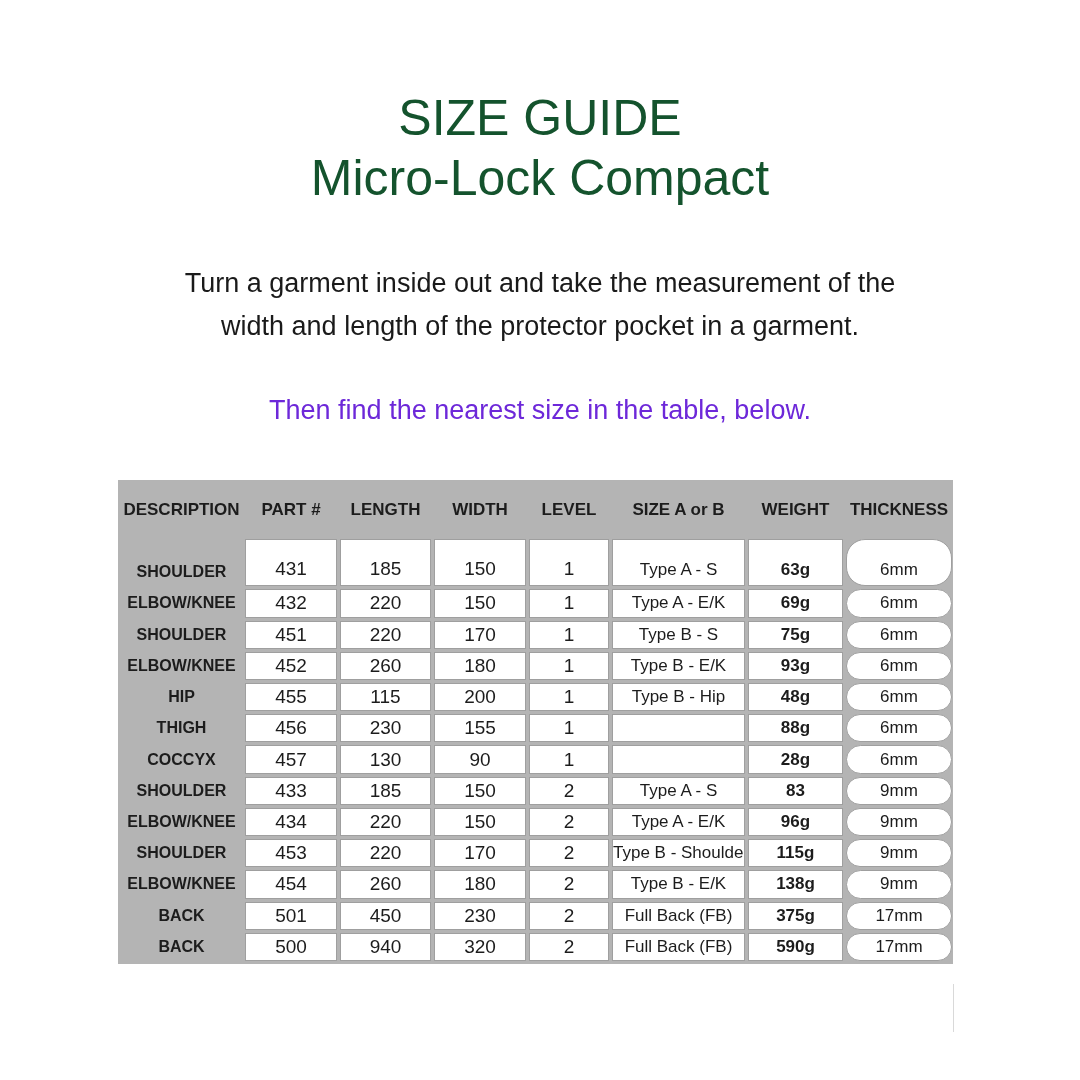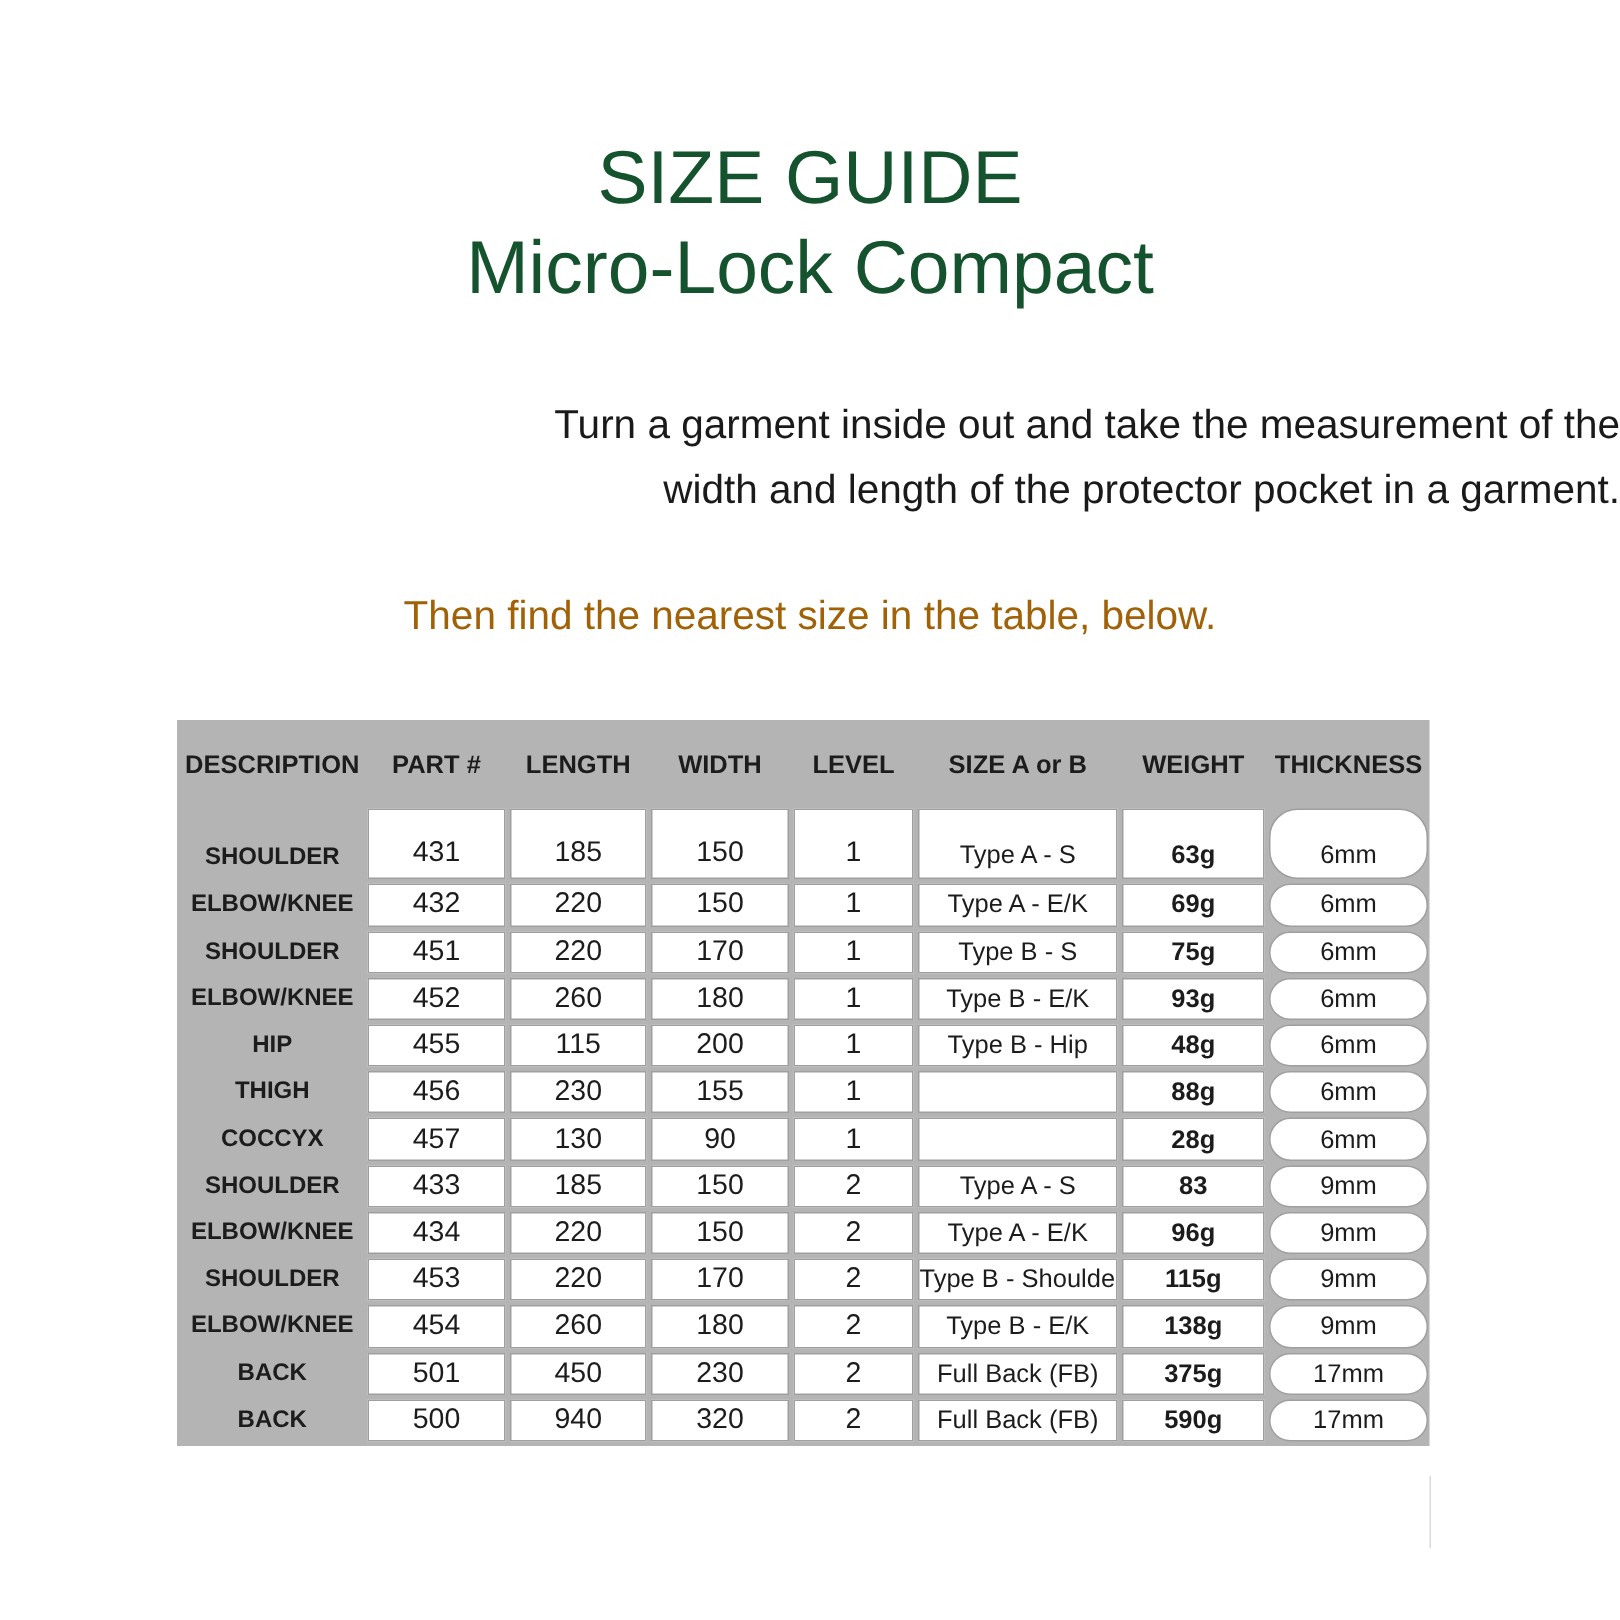--- a/index.html
+++ b/index.html
@@ -30,7 +30,7 @@
     top: 262px;
     left: 0;
     width: 100%;
-    text-align: right;
+    text-align: center;
     font-size: 27px;
     line-height: 43px;
     color: #1a1a1a;

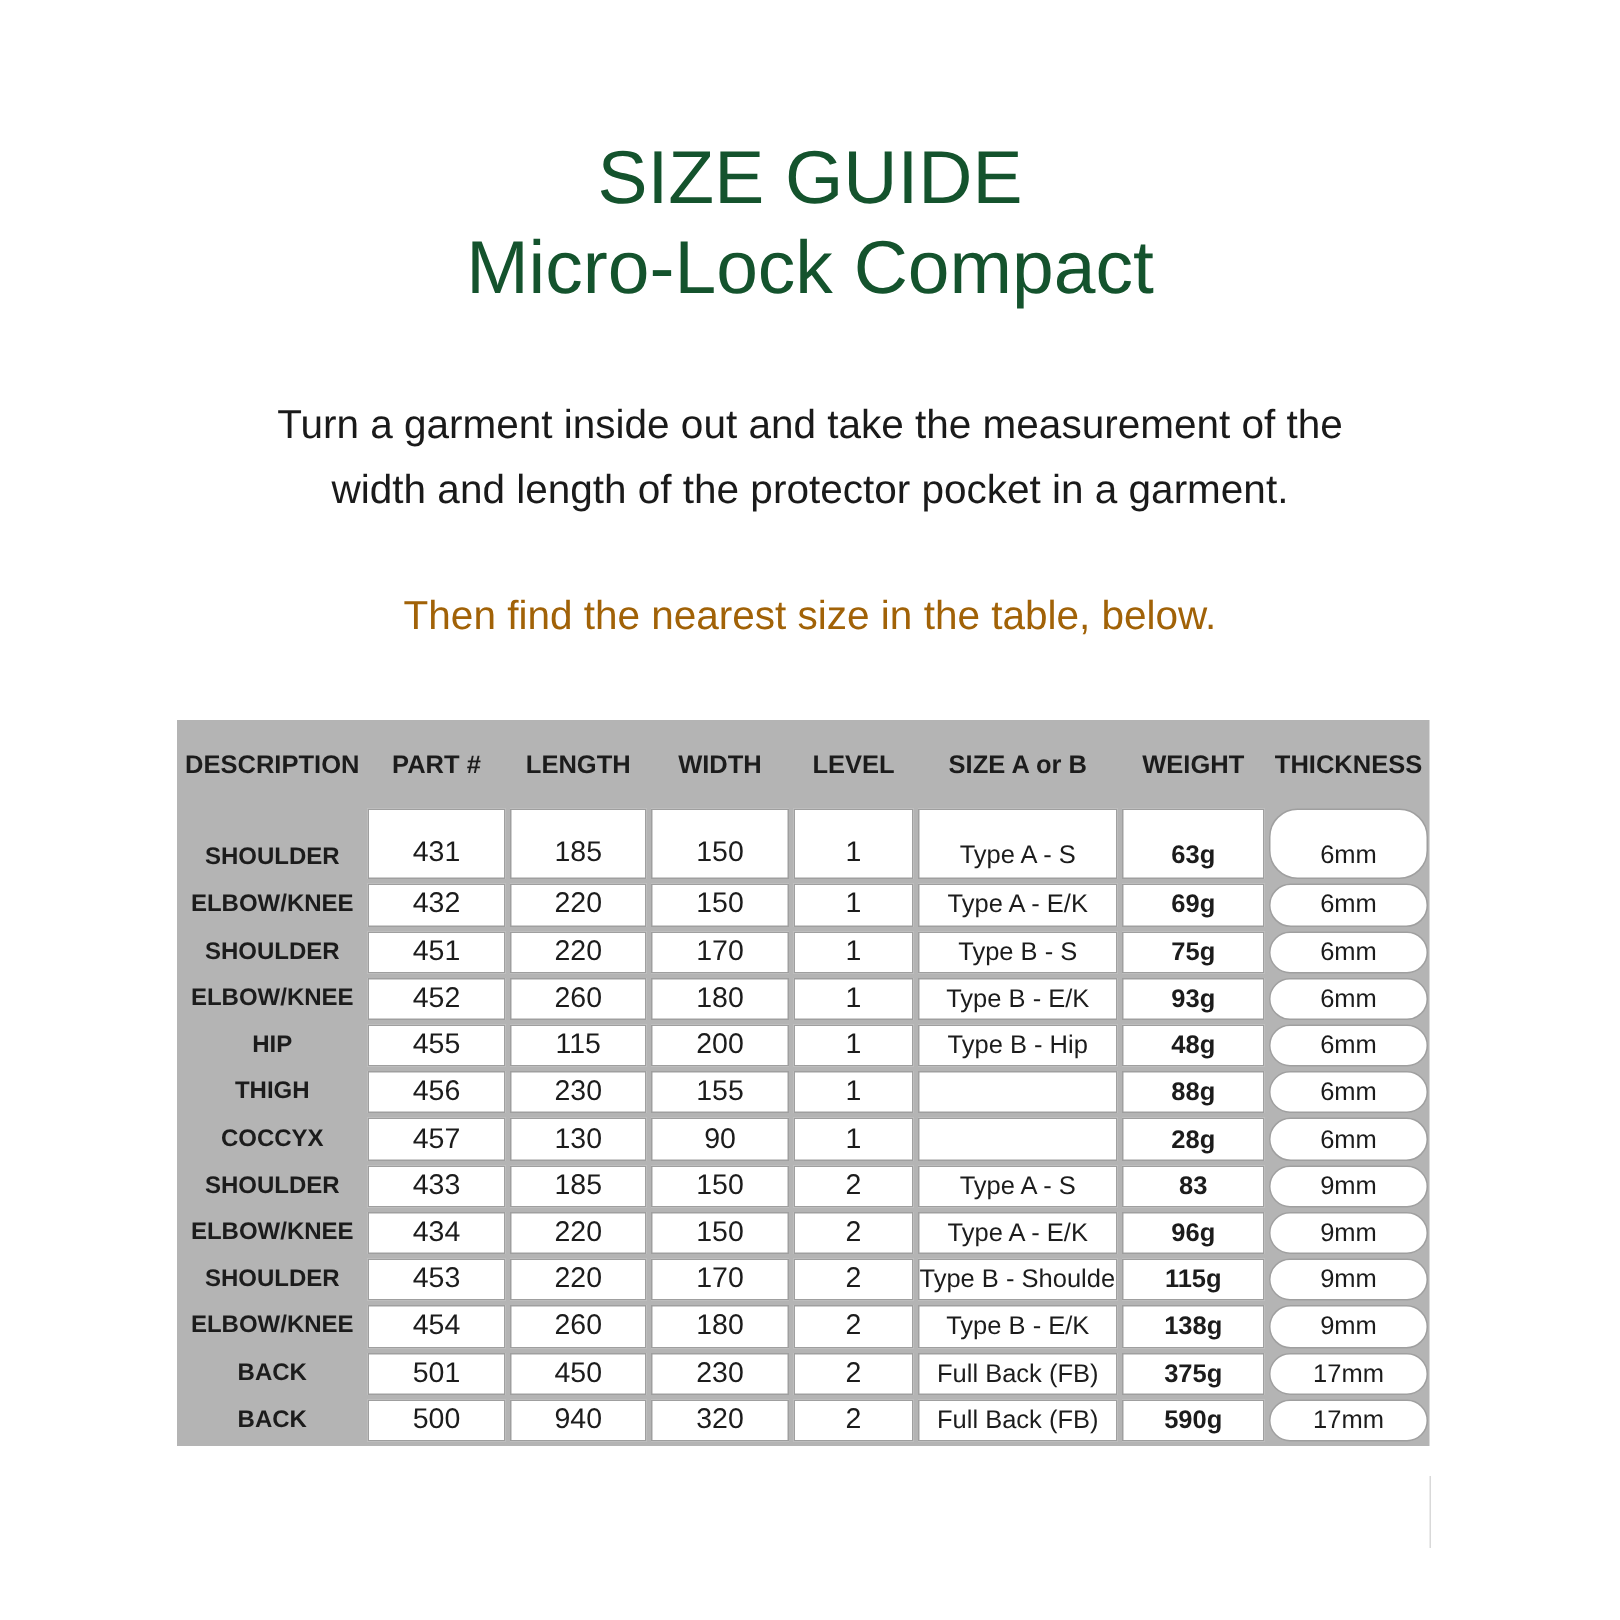--- a/index.html
+++ b/index.html
@@ -43,7 +43,7 @@
     text-align: center;
     font-size: 27px;
     line-height: 42px;
-    color: #a16207;
+    color: #6d28d9;
   }
   .table-wrap {
     position: absolute;

